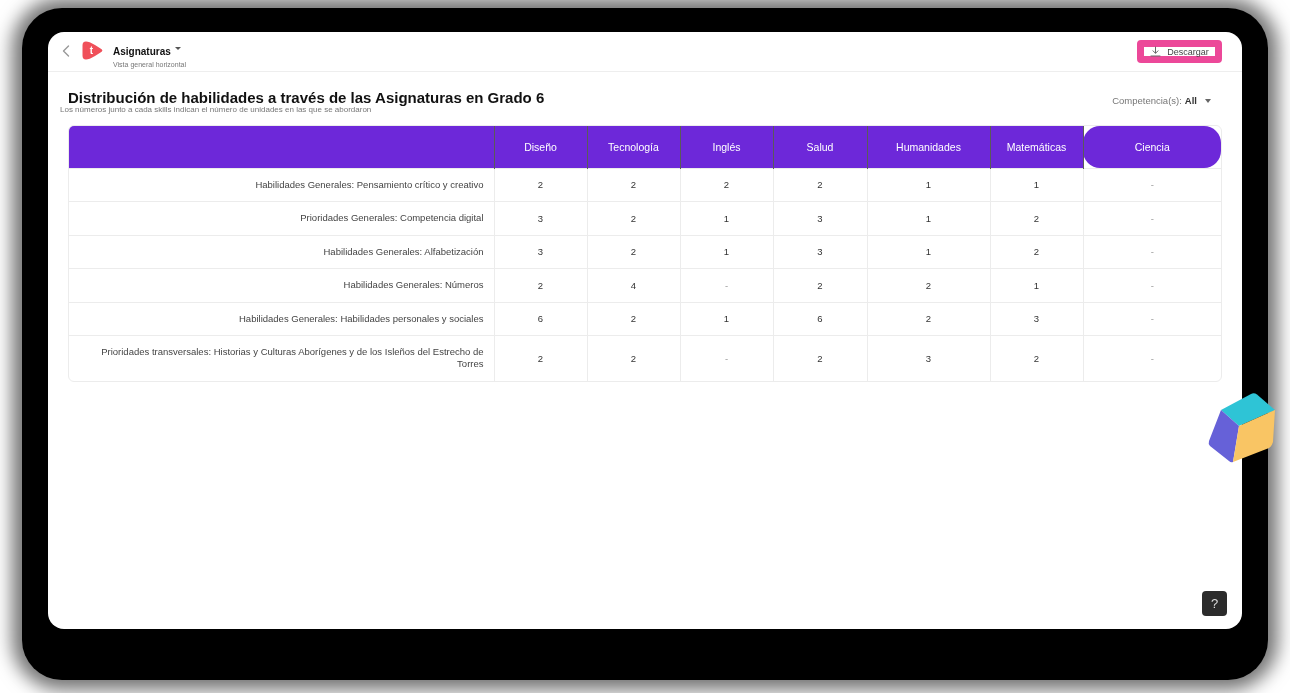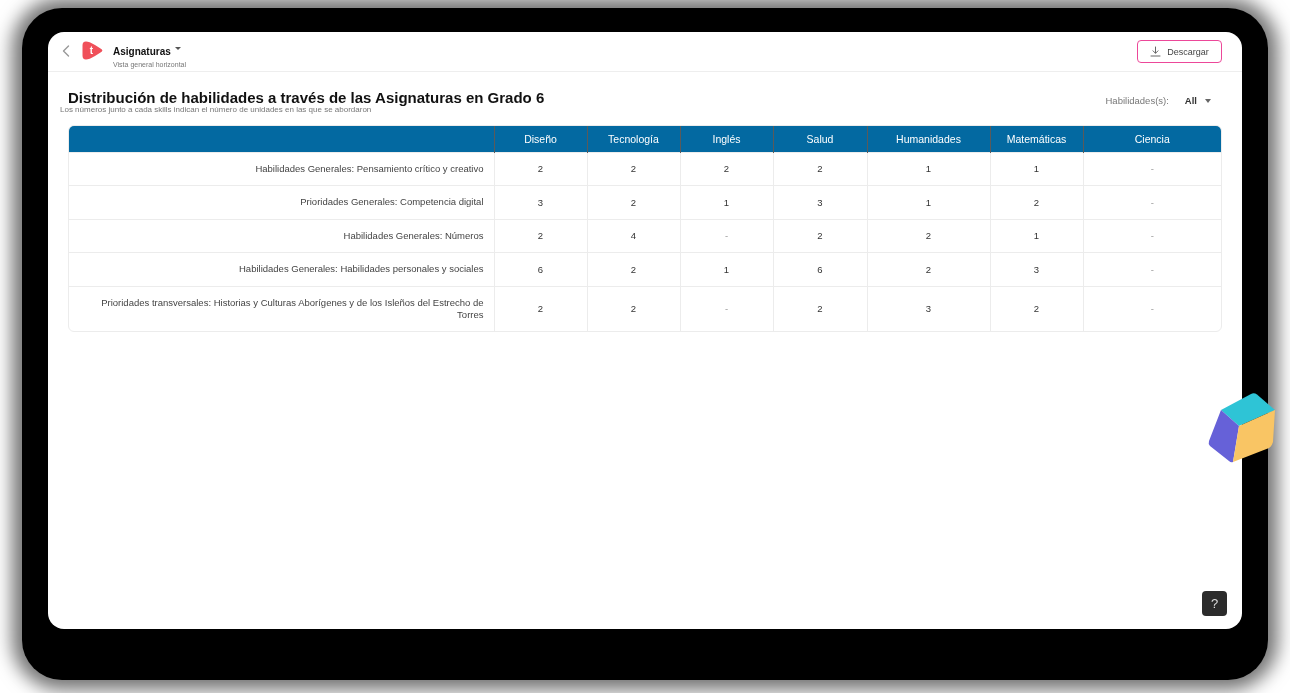--- a/index.html
+++ b/index.html
@@ -52,7 +52,7 @@
   .app-subtitle { font-size: 7px; color: #777; margin-top: 2px; }
   .download-btn {
     position: absolute; right: 20px; top: 8px; width: 85px; height: 23px;
-    border: 1px solid #ec4899; border-radius: 4px; background: #fff;
+    border: 7px solid #ec4899; border-radius: 4px; background: #fff;
     display: flex; align-items: center; justify-content: center; gap: 6px;
     font-size: 9px; color: #444; cursor: pointer;
     font-family: "Liberation Sans", sans-serif;

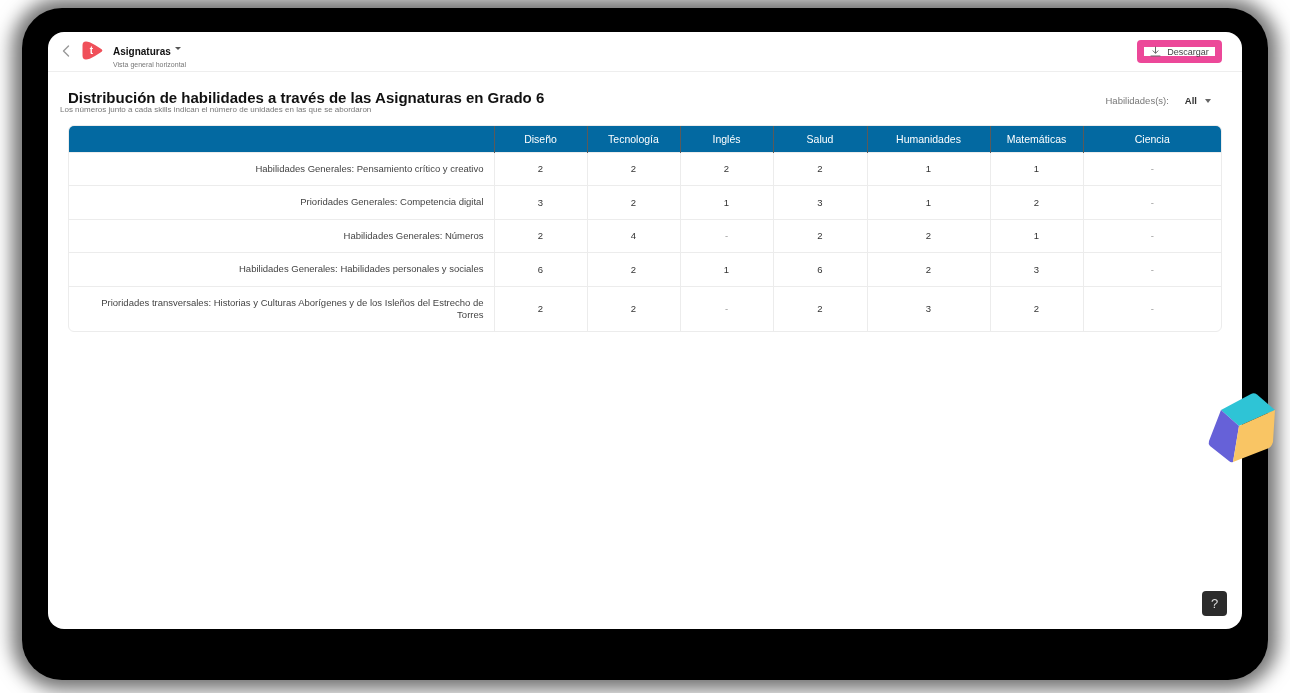--- a/index.html
+++ b/index.html
@@ -147,7 +147,7 @@
   <div class="section-subtitle">Los números junto a cada skills indican el número de unidades en las que se abordaron</div>
 
   <div class="subject-filter">
-    <span>Habilidades(s):</span>
+    <span>Competencia(s):</span>
     <span class="val">All</span>
     <span class="caret"></span>
   </div>

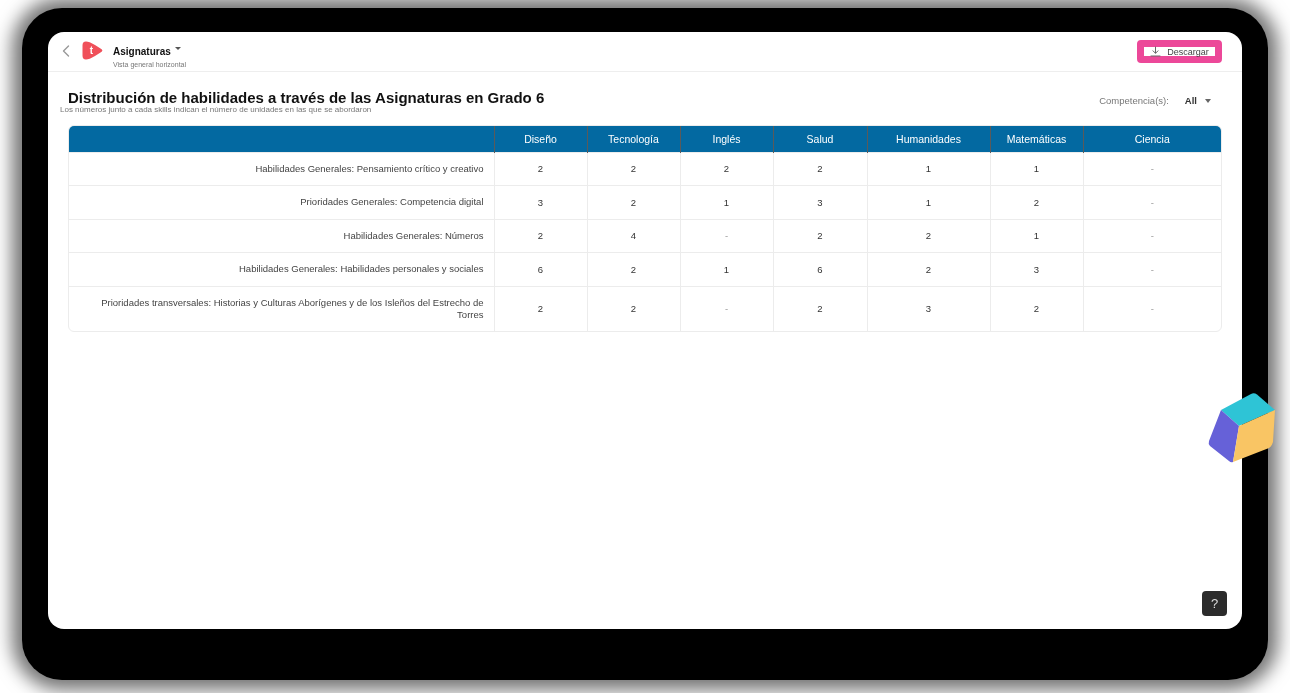--- a/index.html
+++ b/index.html
@@ -71,7 +71,7 @@
     font-size: 9.5px; color: #777; cursor: pointer;
     display: flex; align-items: center;
   }
-  .subject-filter .val { color: #333; font-weight: bold; margin-left: 16px; }
+  .subject-filter .val { color: #333; font-weight: bold; margin-left: 3px; }
   .subject-filter .caret {
     width: 0; height: 0; margin-left: 8px;
     border-left: 3px solid transparent; border-right: 3px solid transparent;

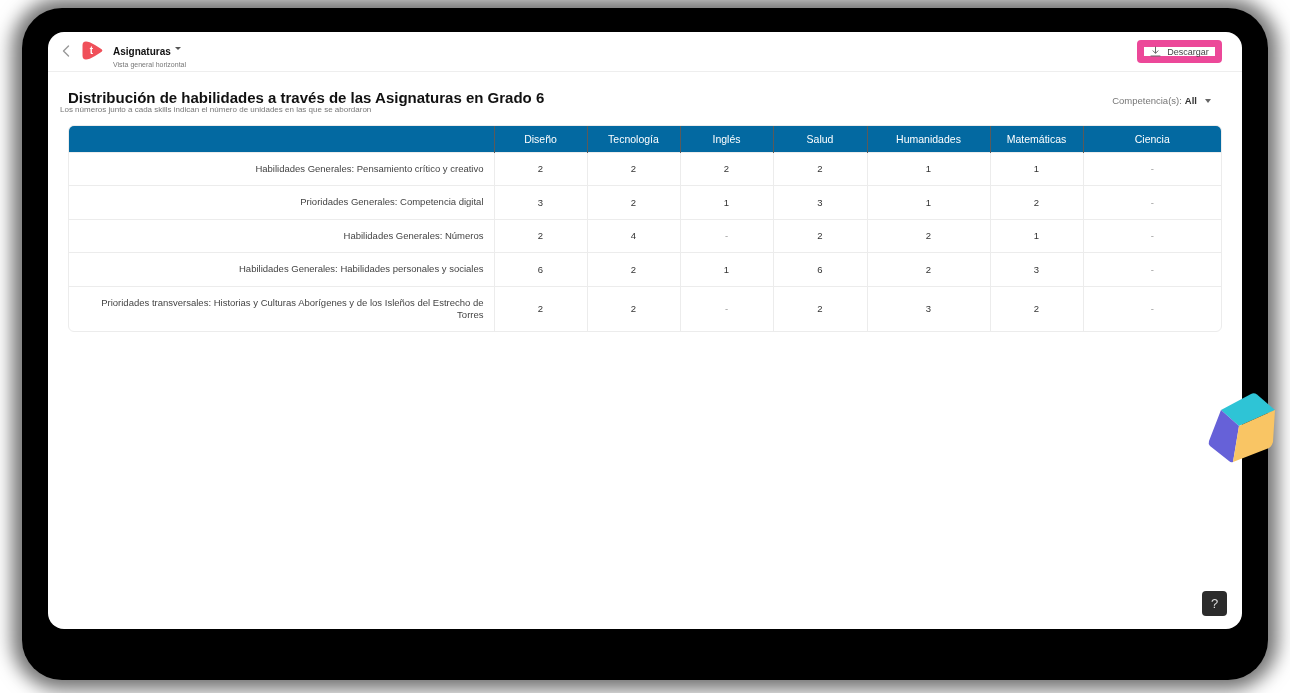--- a/index.html
+++ b/index.html
@@ -84,8 +84,8 @@
   }
   table { border-collapse: collapse; width: 100%; table-layout: fixed; }
   thead th {
-    background: #0369a1; color: #fff; font-weight: normal; font-size: 10.5px;
-    height: 26px; text-align: center; border-right: 1px solid #5a5a5a;
+    background: #6d28d9; color: #fff; font-weight: normal; font-size: 10.5px;
+    height: 42px; text-align: center; border-right: 1px solid #5a5a5a;
     font-family: "Liberation Sans", sans-serif;
   }
   thead th:last-child { border-right: none; }

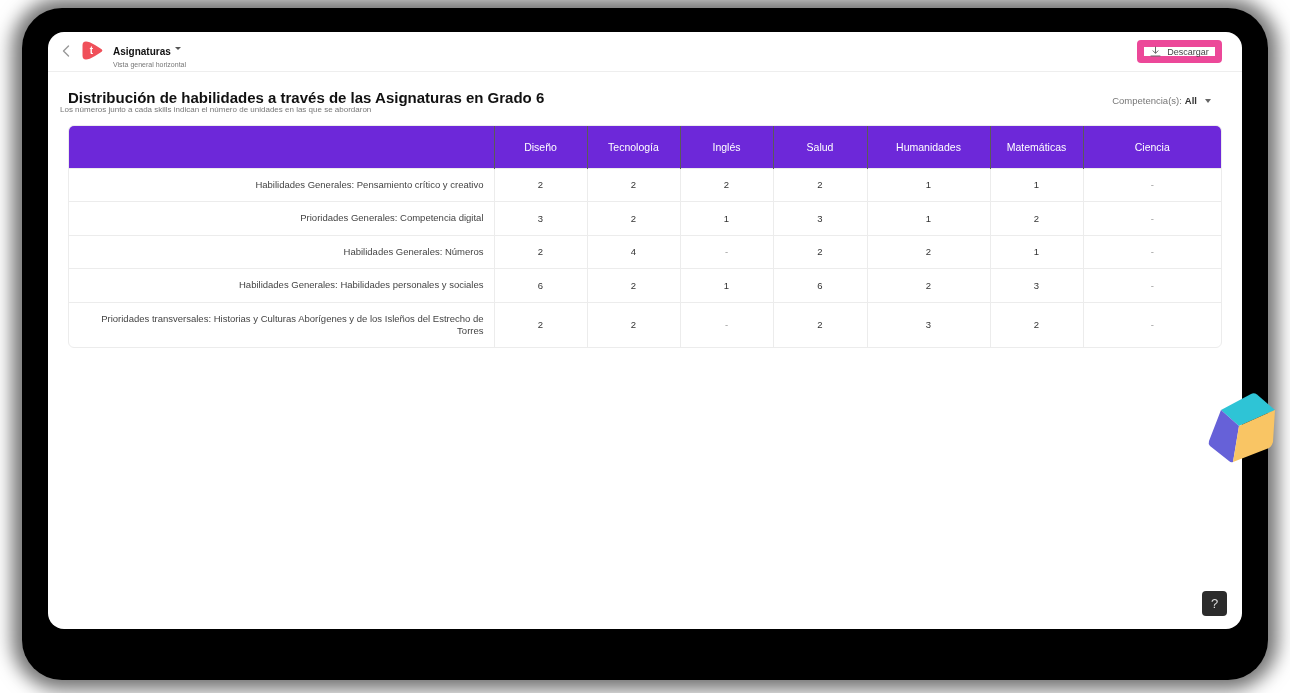--- a/index.html
+++ b/index.html
@@ -88,7 +88,7 @@
     height: 42px; text-align: center; border-right: 1px solid #5a5a5a;
     font-family: "Liberation Sans", sans-serif;
   }
-  thead th:last-child { border-right: none; }
+  thead th:last-child { border-right: none; border-radius: 17px; }
   tbody td {
     font-size: 9.5px; color: #333; text-align: center;
     border-right: 1px solid #ececec; border-top: 1px solid #ececec;

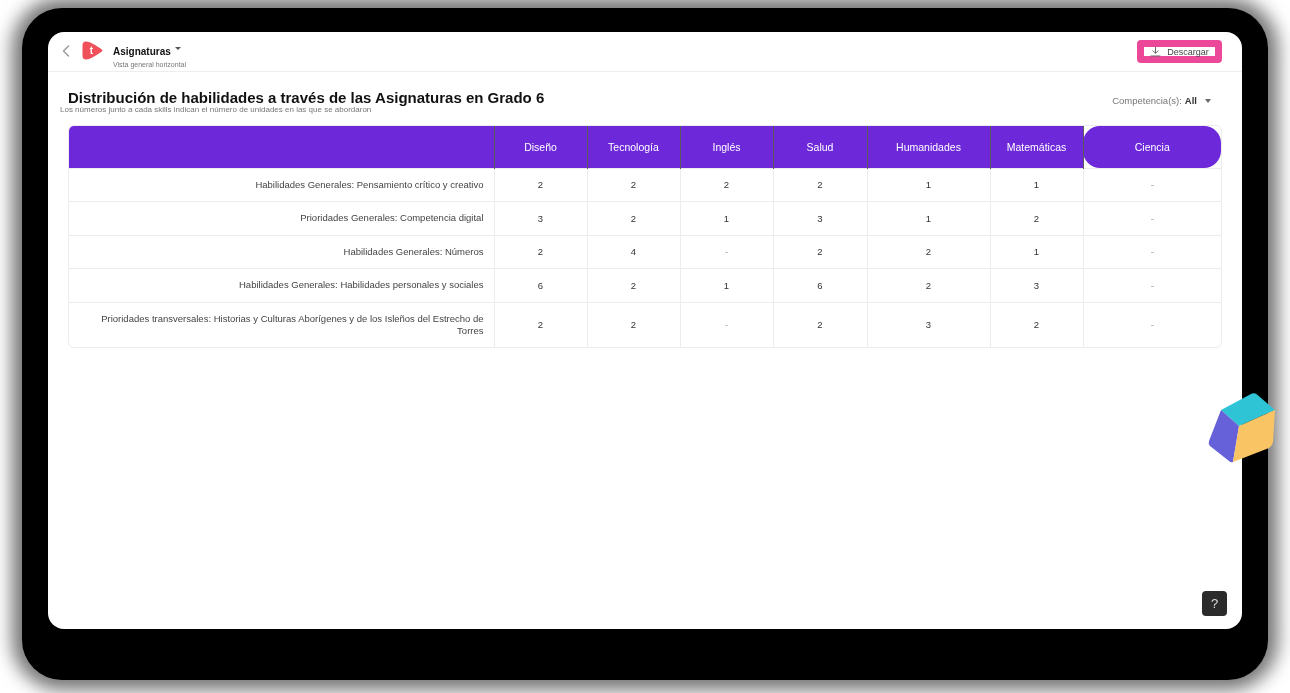--- a/index.html
+++ b/index.html
@@ -198,6 +198,16 @@
           <td class="dash">-</td>
         </tr>
         <tr>
+          <td class="skill">Habilidades Generales: Alfabetización</td>
+          <td>3</td>
+          <td>2</td>
+          <td>1</td>
+          <td>3</td>
+          <td>1</td>
+          <td>2</td>
+          <td class="dash">-</td>
+        </tr>
+        <tr>
           <td class="skill">Habilidades Generales: Números</td>
           <td>2</td>
           <td>4</td>

